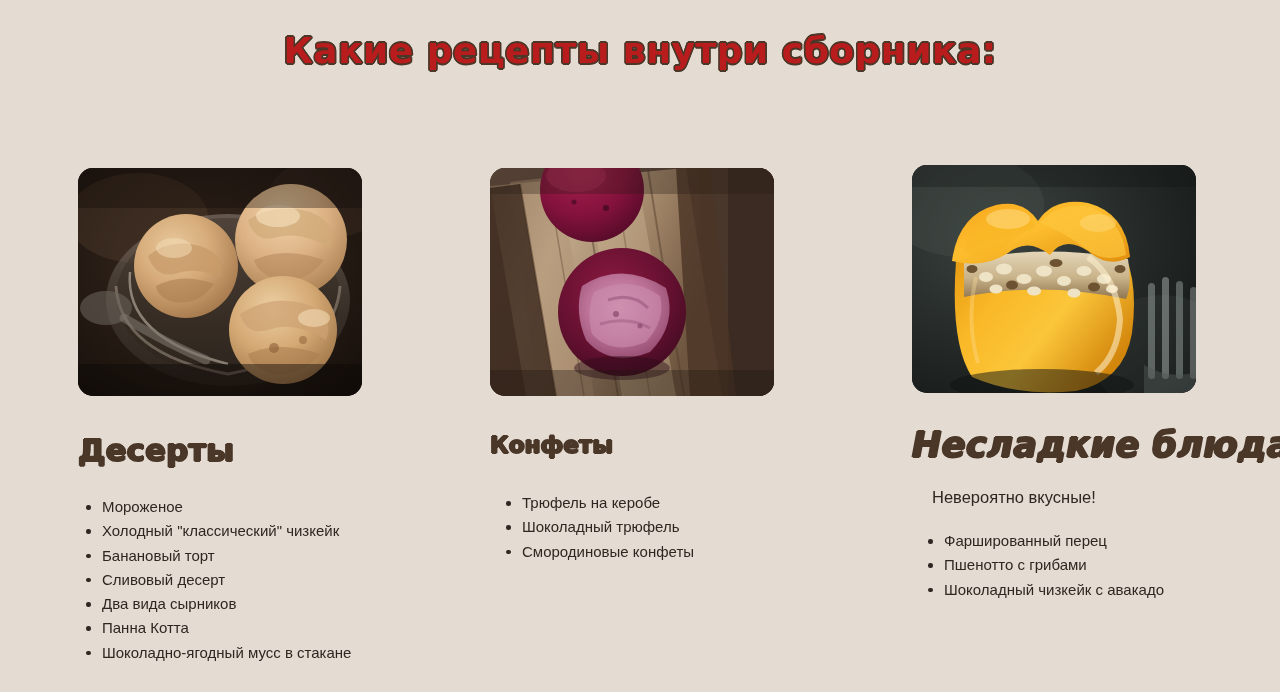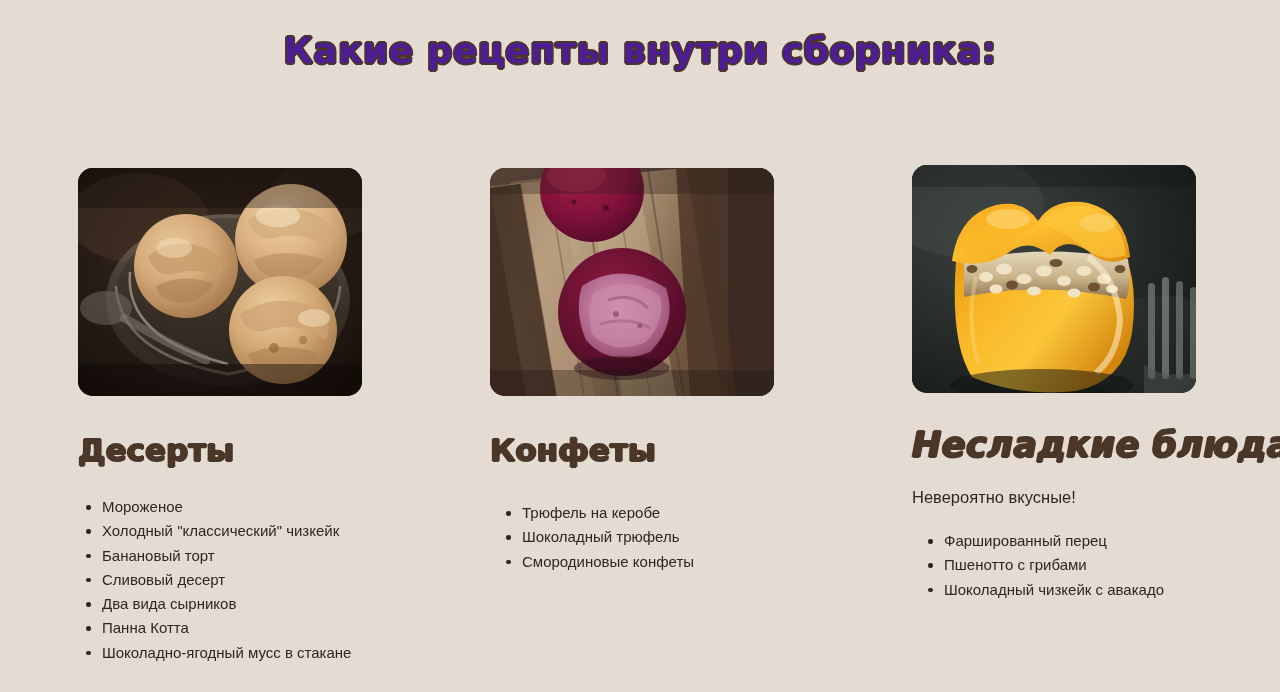--- a/index.html
+++ b/index.html
@@ -25,7 +25,7 @@
     font-weight:700;
     font-size:36px;
     letter-spacing:0.5px;
-    color:#4c1d95;
+    color:#b91c1c;
     text-shadow:
        1.6px 0 0 #4a3728, -1.6px 0 0 #4a3728,
        0 1.6px 0 #4a3728, 0 -1.6px 0 #4a3728,

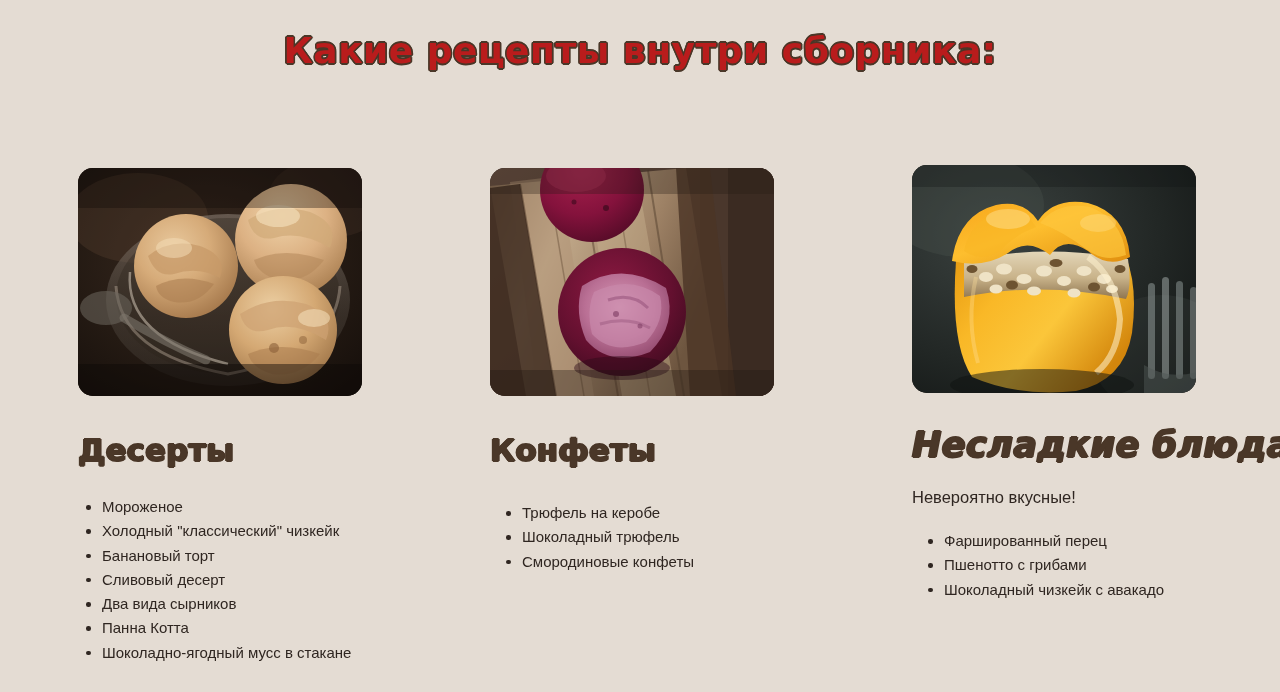--- a/index.html
+++ b/index.html
@@ -62,7 +62,7 @@
     white-space:nowrap;
   }
   .col-1 .col-heading { font-size:31px; margin-top:36px; }
-  .col-2 .col-heading { font-size:31px; margin-top:36px; }
+  .col-2 .col-heading { font-size:23px; margin-top:36px; }
   .col-3 .col-heading {
     font-size:35px; margin-top:32px;
     font-style:italic;

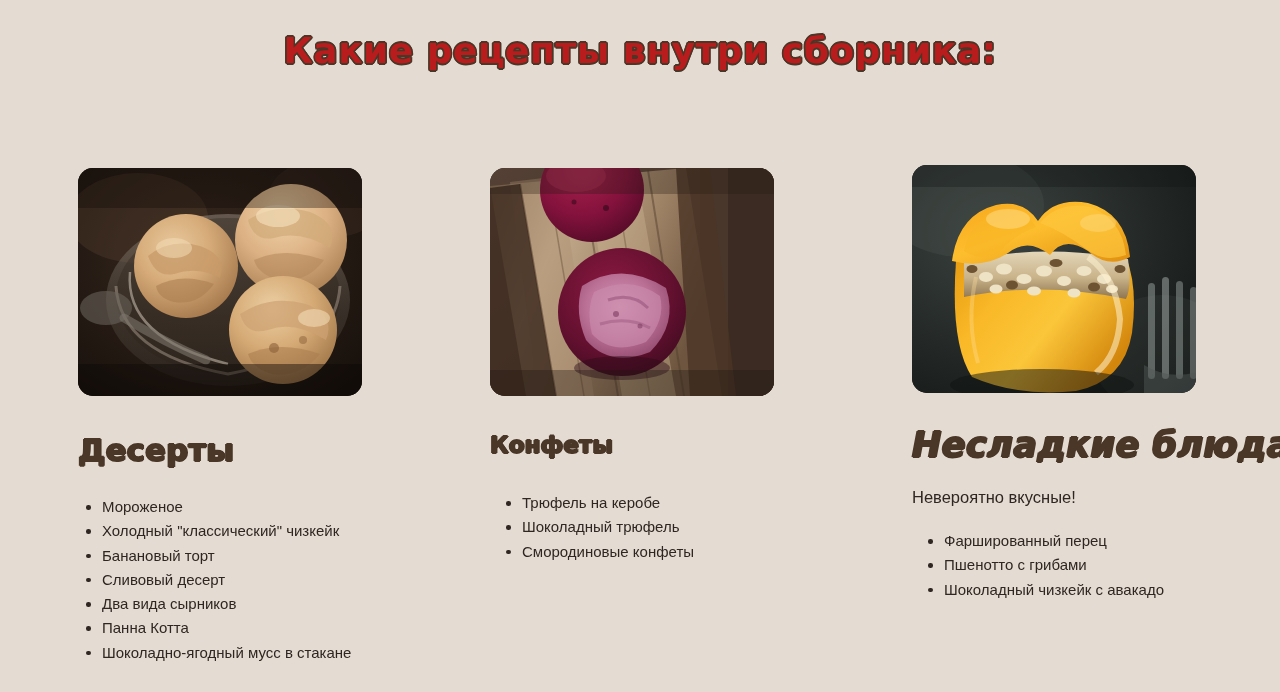--- a/index.html
+++ b/index.html
@@ -82,7 +82,7 @@
     font-size:16.5px;
     color:#2f2621;
     margin-top:23px;
-    margin-left:0;
+    margin-left:20px;
   }
 
   

